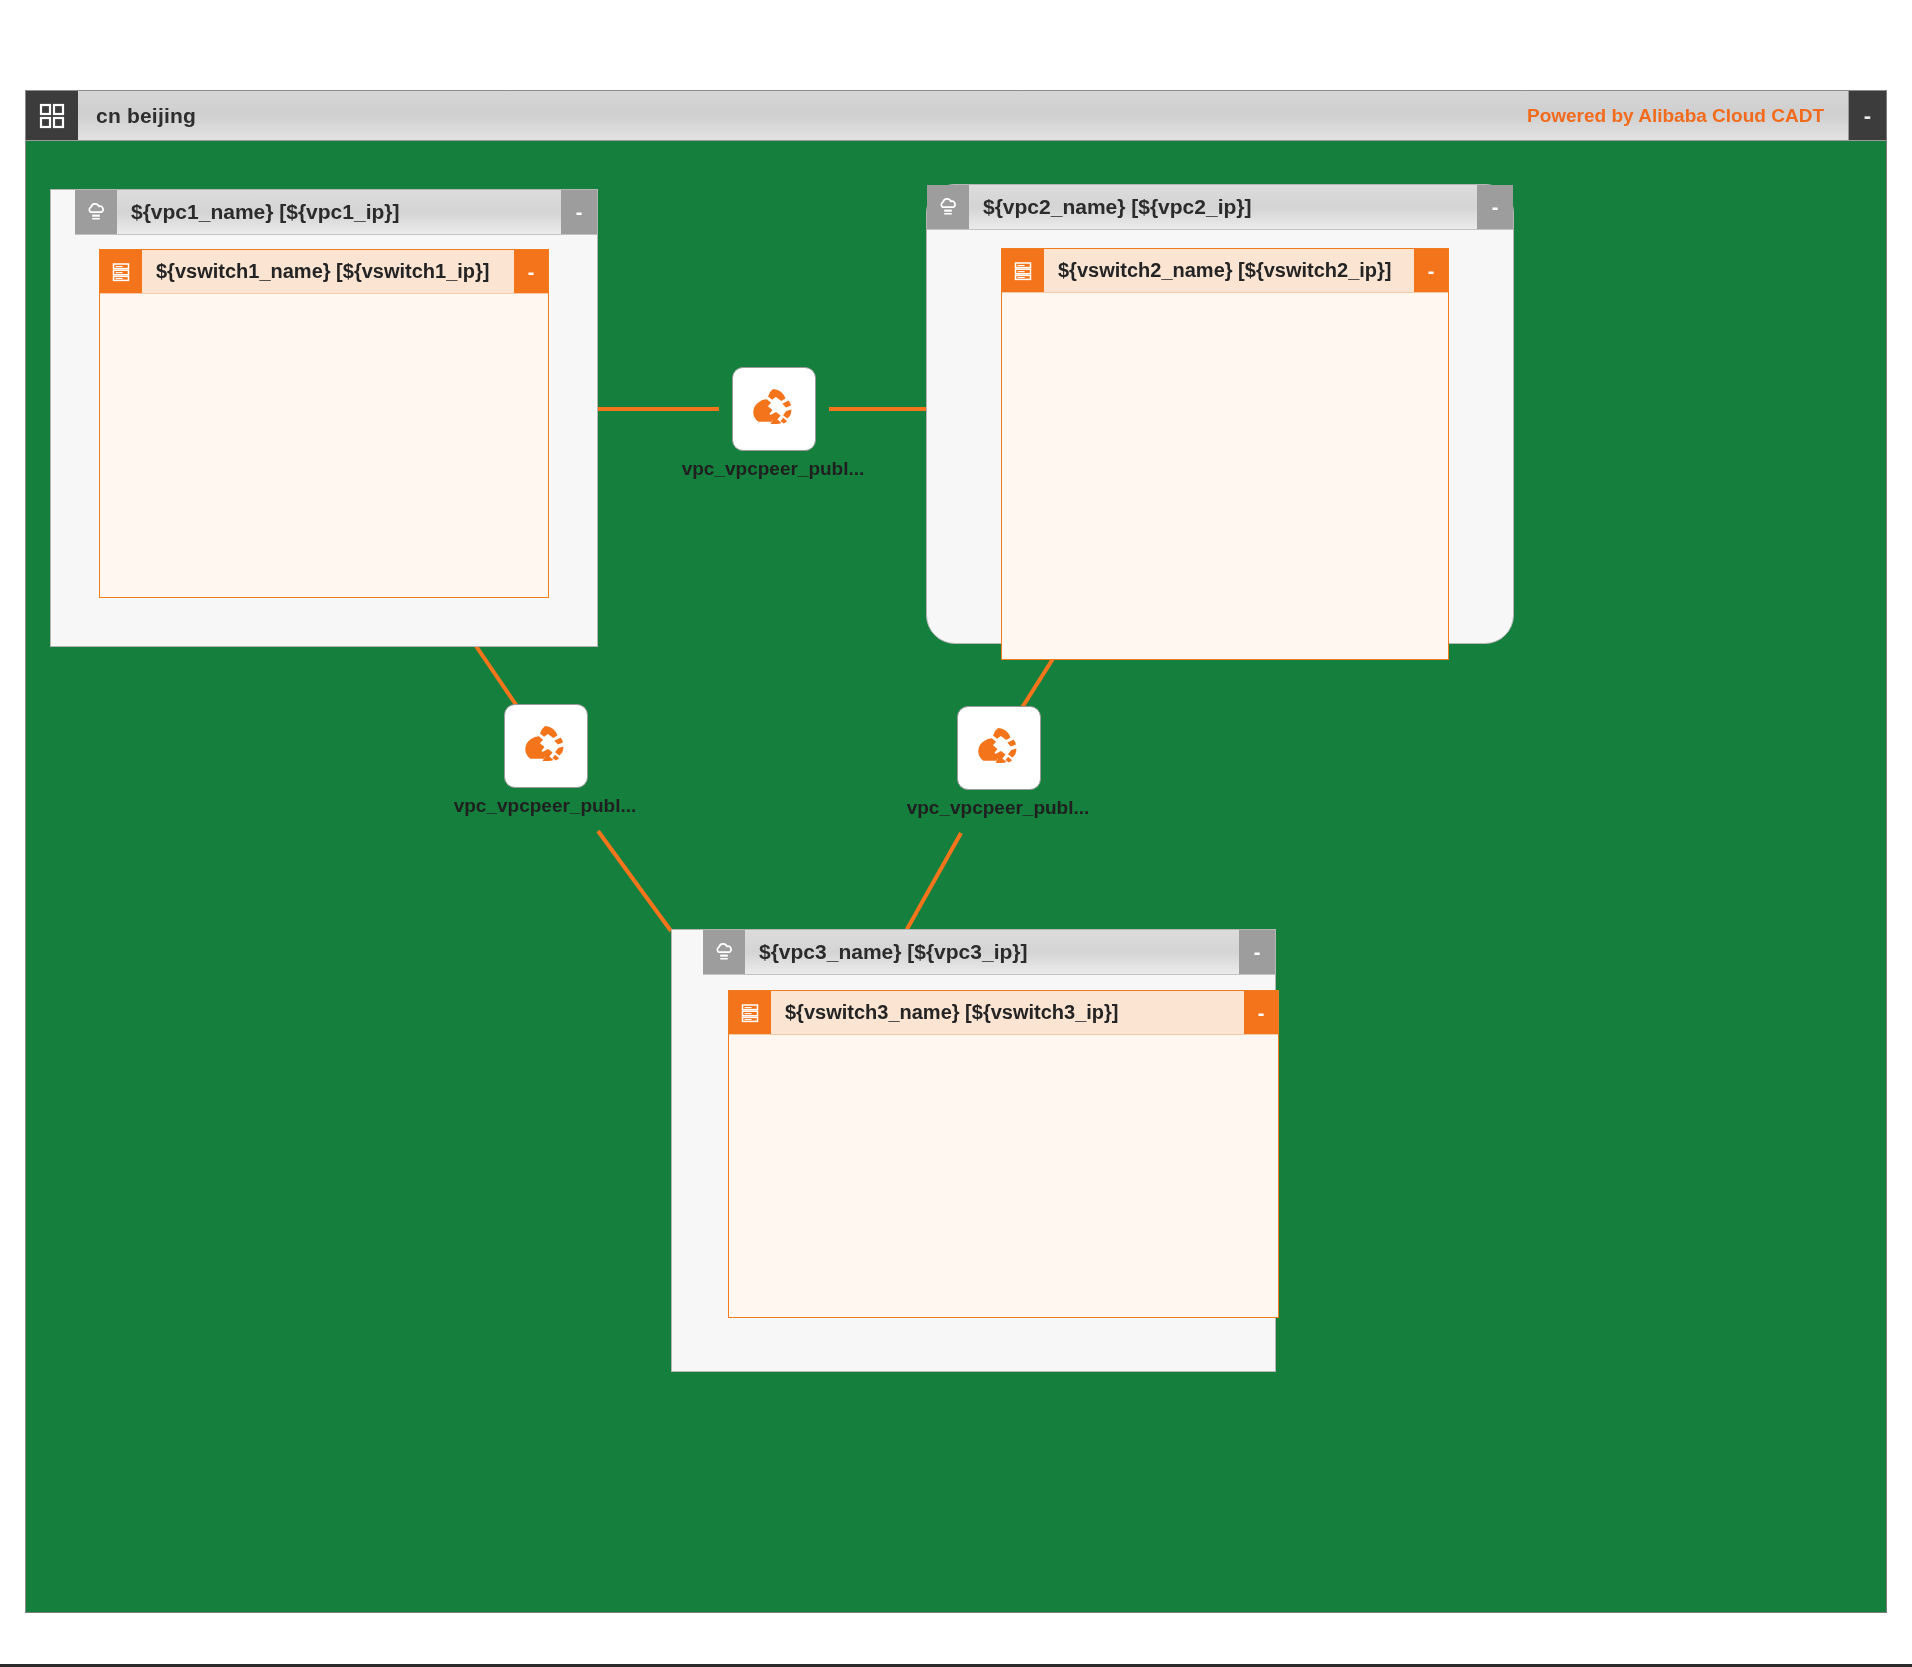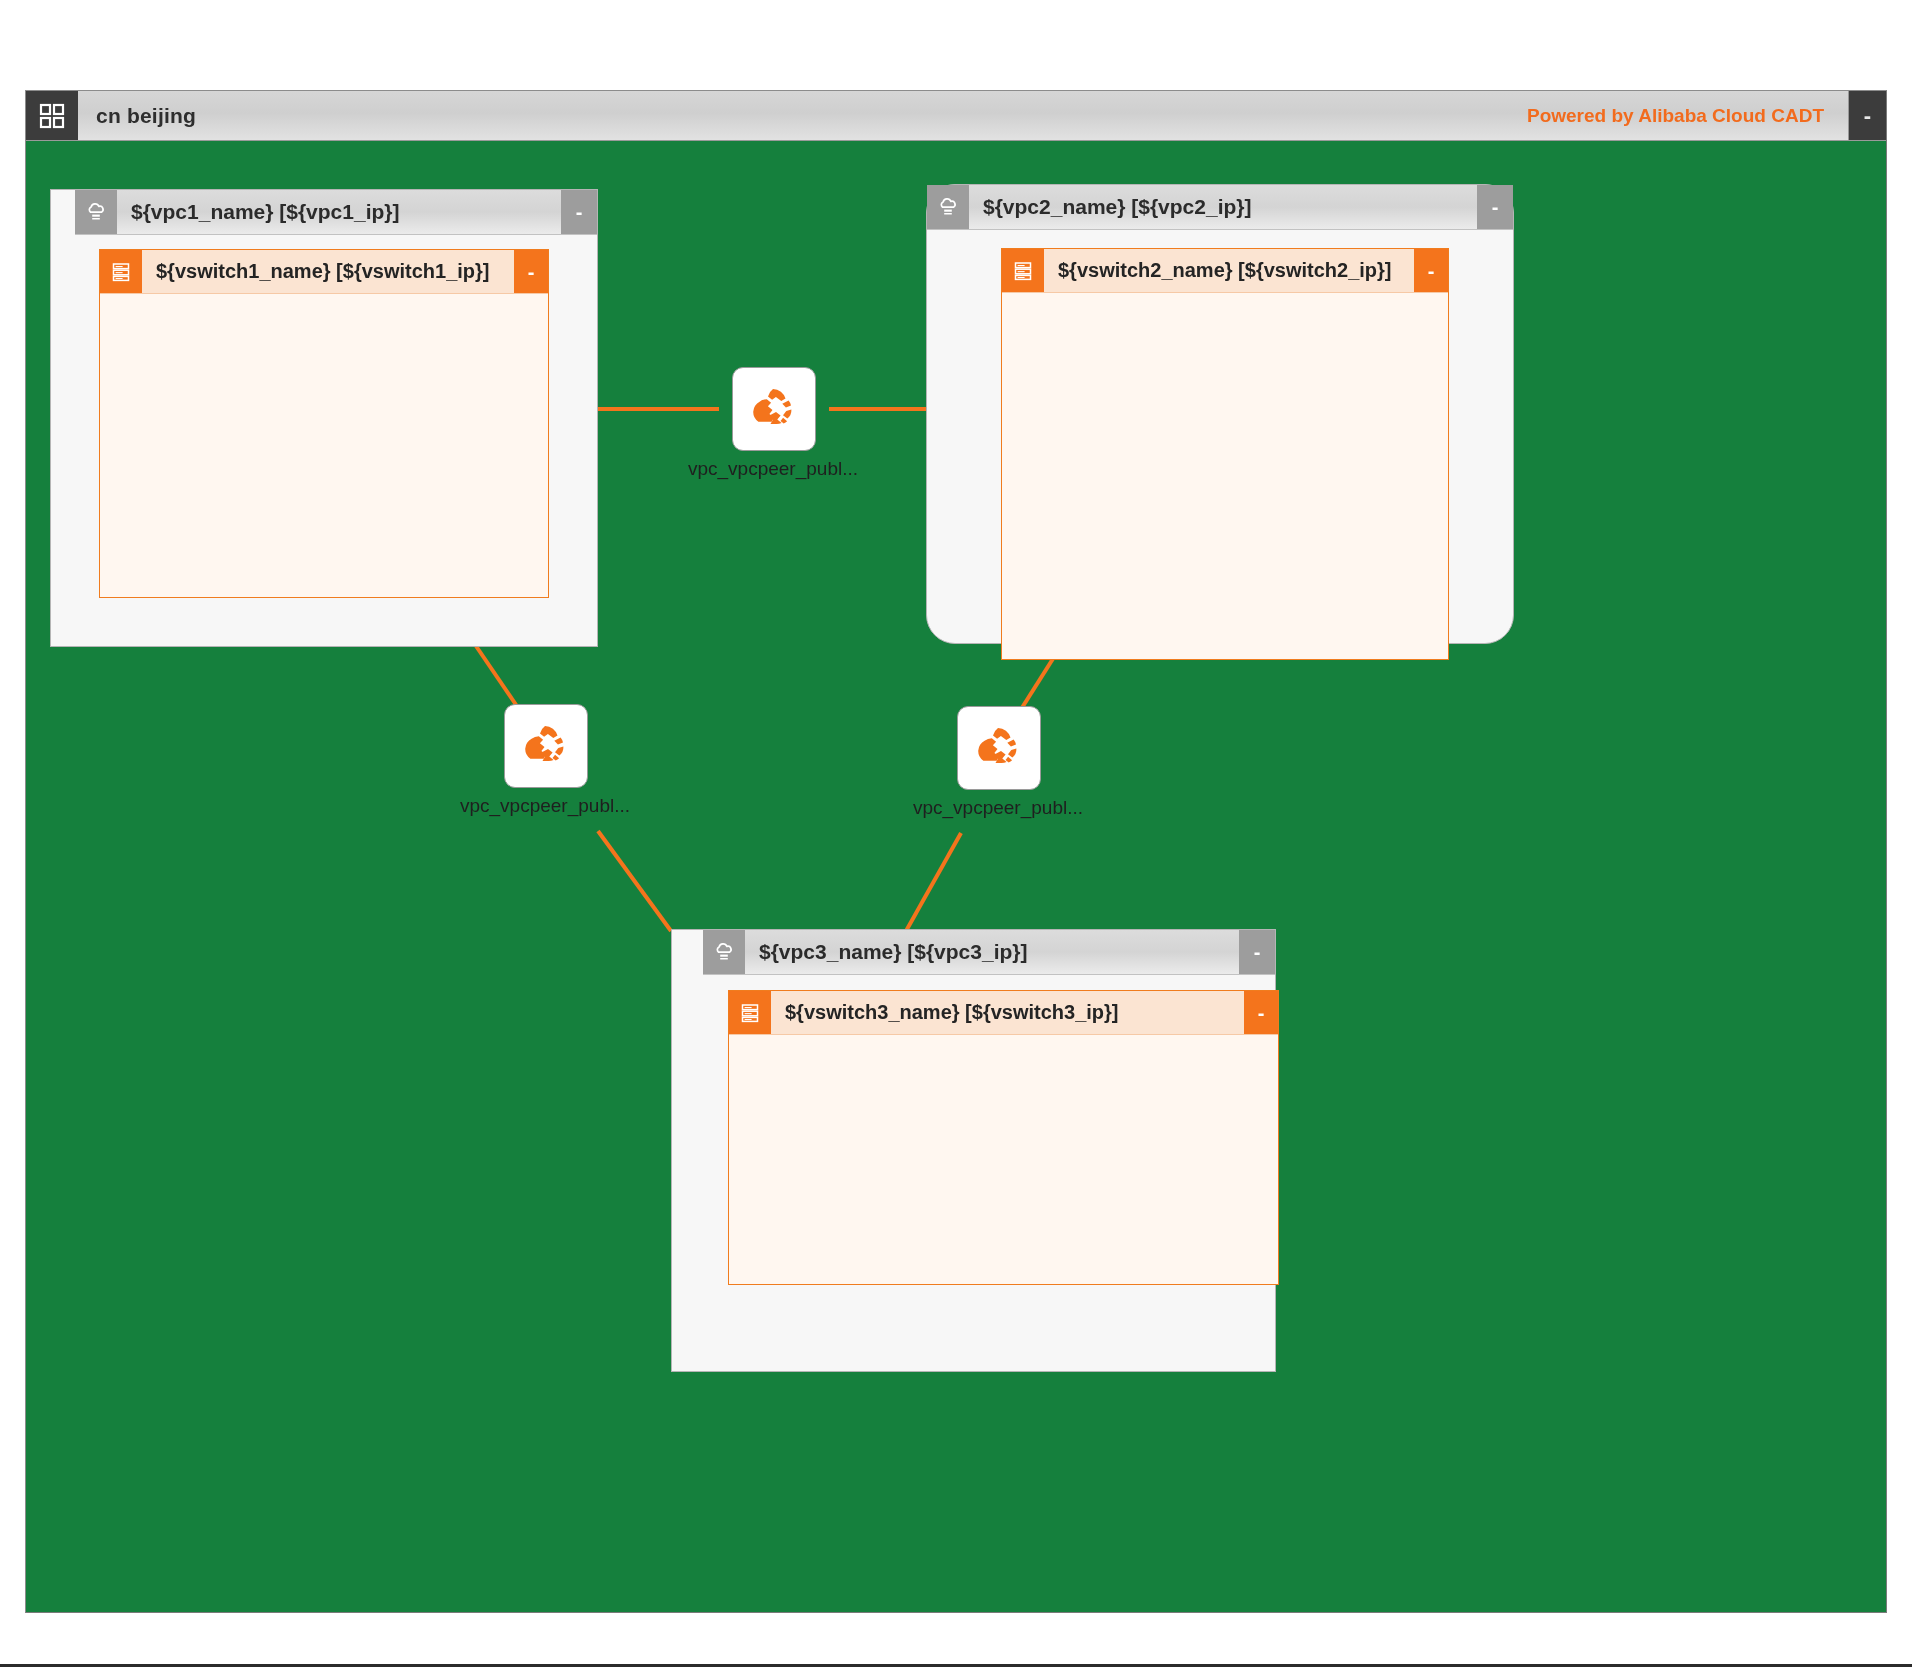--- a/index.html
+++ b/index.html
@@ -108,7 +108,7 @@
   }
 
   
-  .peer-node { position:absolute; width:110px; }
+  .peer-node { position:absolute; width:110px;font-weight:bold; }
   .peer-box {
     width:84px; height:84px; margin:0 auto;
     background:#ffffff; border:1px solid #9a9a9a; border-radius:11px;

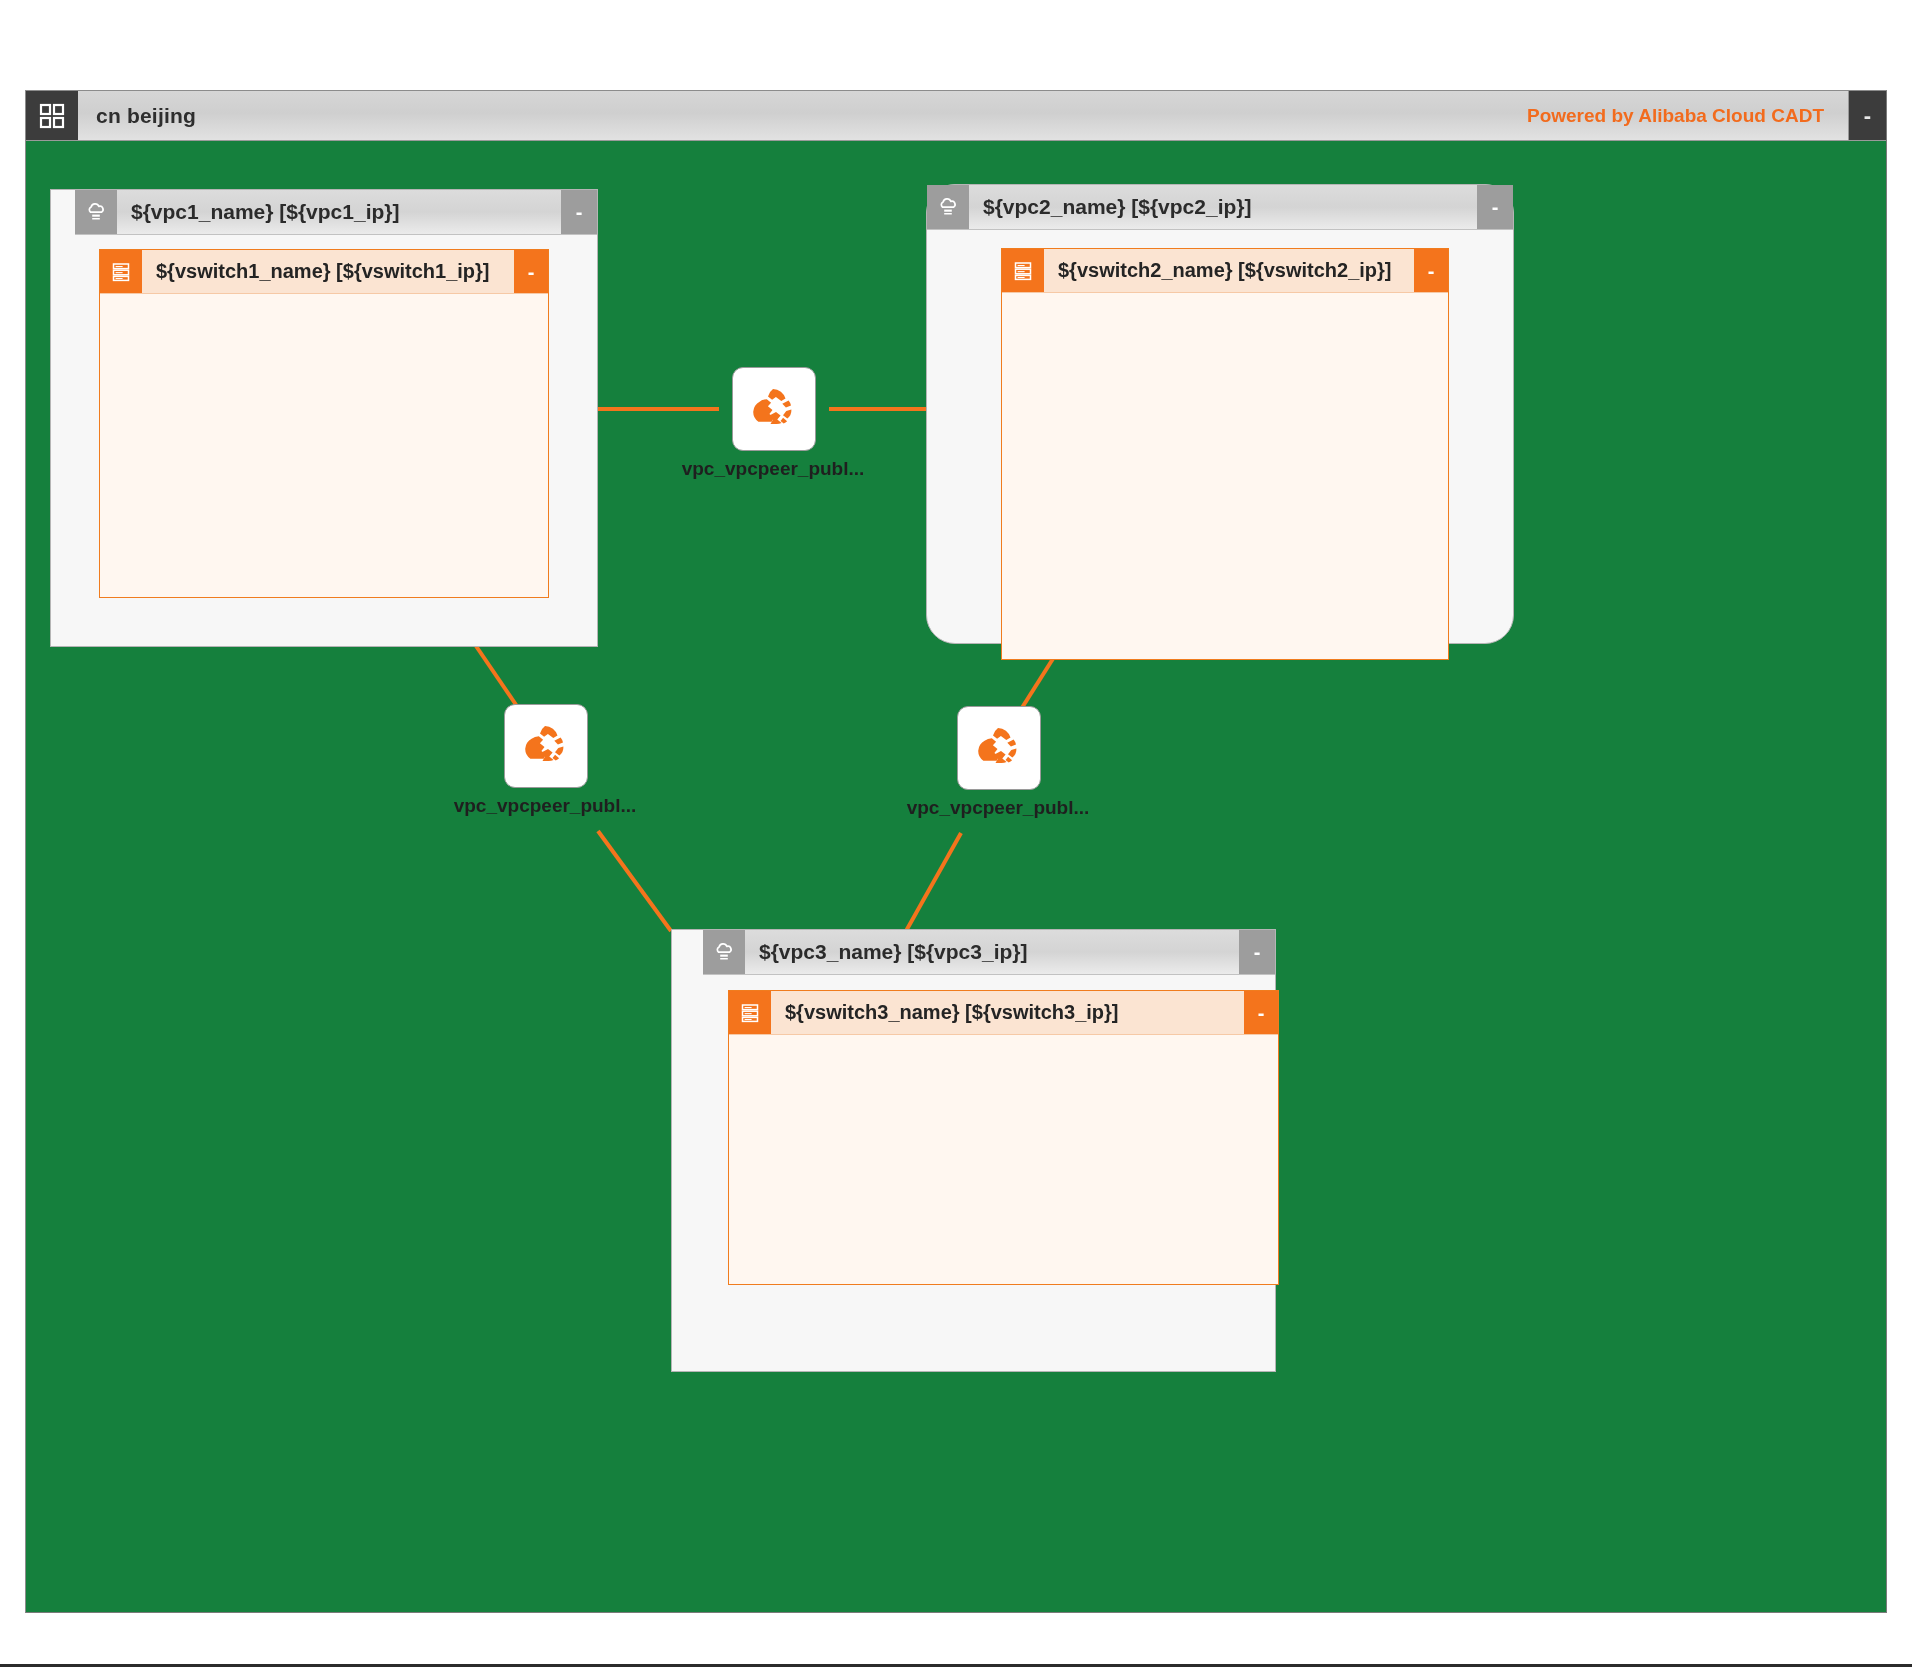--- a/index.html
+++ b/index.html
@@ -242,7 +242,7 @@
         <div class="vpc-minus">-</div>
       </div>
       <div class="vpc-body">
-        <div class="vsw" style="left:25px; top:15px; width:551px; height:295px;">
+        <div class="vsw" style="left:25px; top:15px; width:551px; height:328px;">
           <div class="vsw-header">
             <div class="vsw-icon-box">
               <svg width="22" height="22" viewBox="0 0 22 22">

